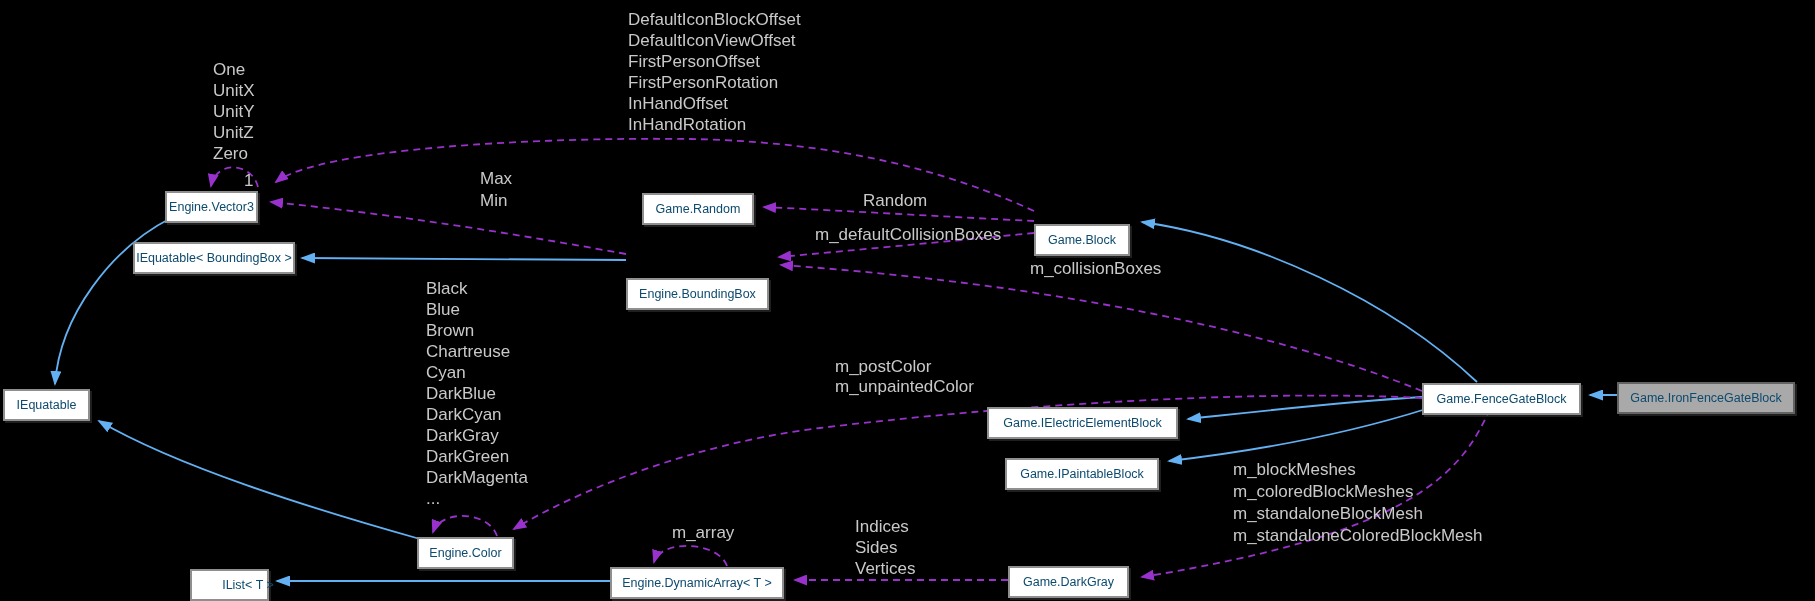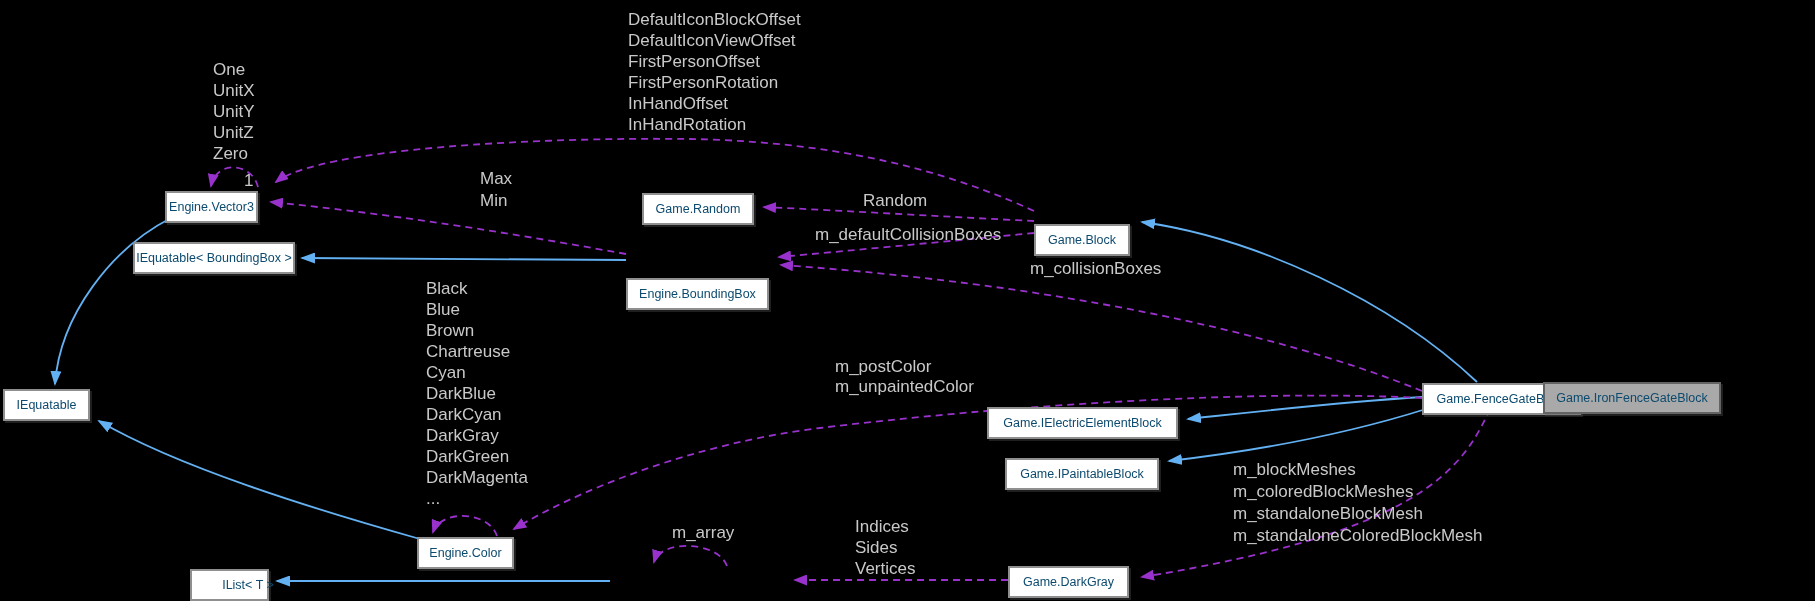--- a/index.html
+++ b/index.html
@@ -85,7 +85,7 @@
   <div class="node" style="left:1034px;top:224px;width:96px;">Game.Block</div>
   <div class="node" style="left:3px;top:389px;width:87px;">IEquatable</div>
   <div class="node" style="left:1422px;top:383px;width:159px;">Game.FenceGateBlock</div>
-  <div class="node gray" style="left:1543px;top:382px;width:178px;text-align:center;">Game.IronFenceGateBlock</div>
+  <div class="node gray" style="left:1617px;top:382px;width:178px;text-align:center;">Game.IronFenceGateBlock</div>
   <div class="node" style="left:987px;top:407px;width:191px;">Game.IElectricElementBlock</div>
   <div class="node" style="left:1005px;top:458px;width:154px;">Game.IPaintableBlock</div>
   <div class="node" style="left:417px;top:537px;width:97px;">Engine.Color</div>

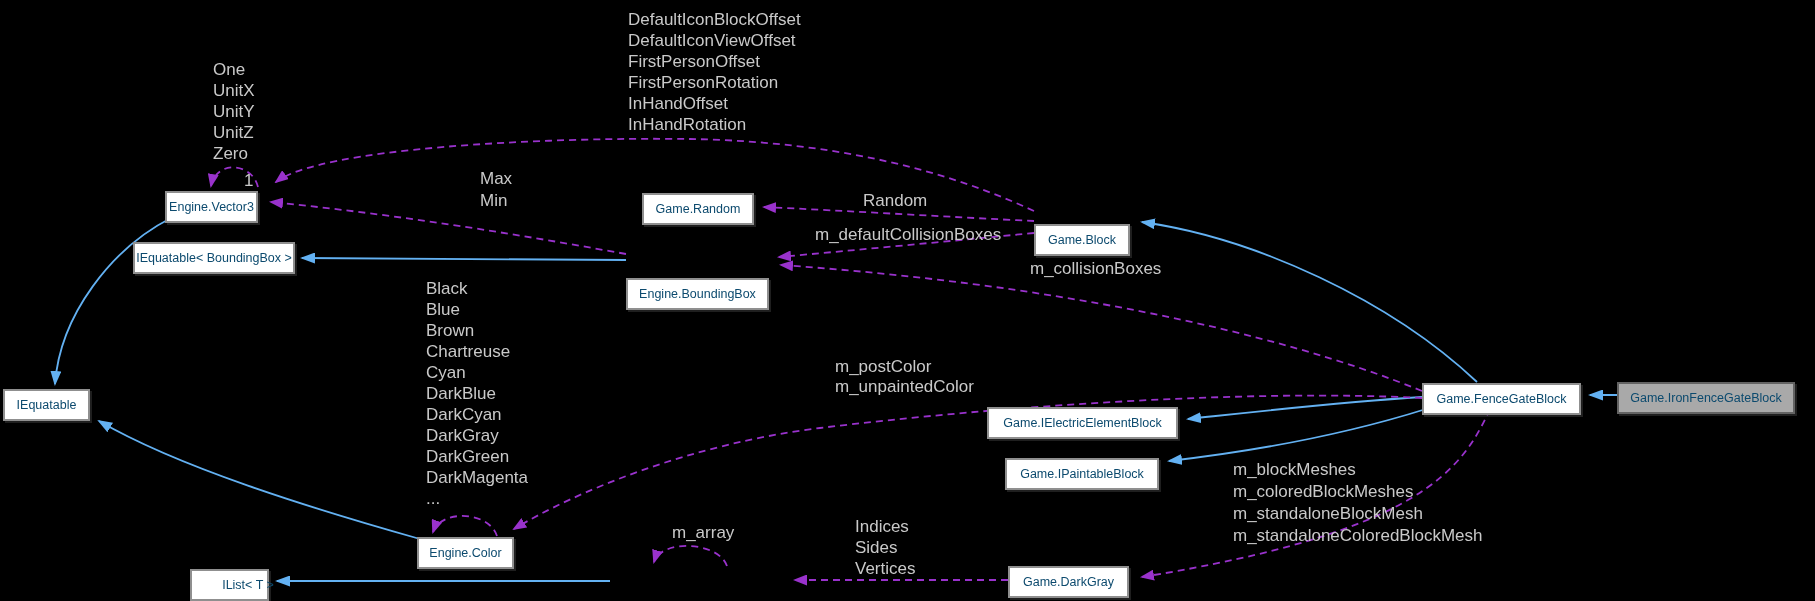--- a/index.html
+++ b/index.html
@@ -90,6 +90,7 @@
   <div class="node" style="left:1005px;top:458px;width:154px;">Game.IPaintableBlock</div>
   <div class="node" style="left:417px;top:537px;width:97px;">Engine.Color</div>
   <div class="node" style="left:190px;top:569px;width:79px;padding-left:37px;">IList&lt; T &gt;</div>
+  <div class="node" style="left:610px;top:567px;width:174px;">Engine.DynamicArray&lt; T &gt;</div>
   <div class="node" style="left:1008px;top:566px;width:121px;">Game.DarkGray</div>
 
   <div class="elabel" style="left:213px;top:59px;">One

